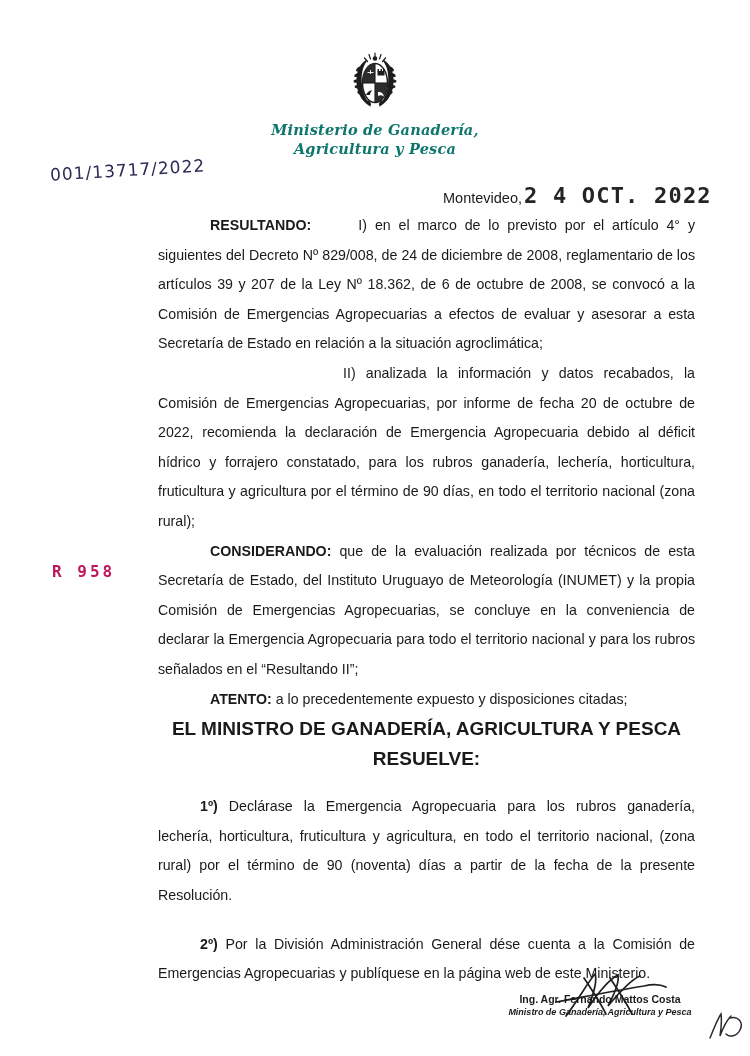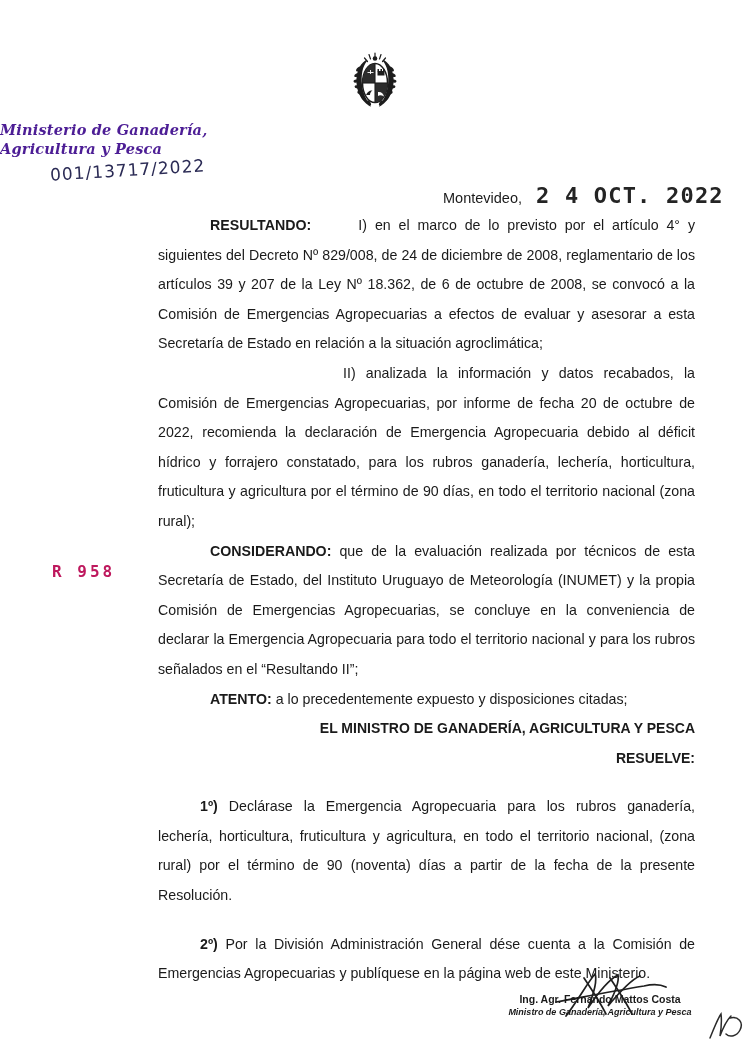--- a/index.html
+++ b/index.html
@@ -37,14 +37,14 @@
     left: 0;
     right: 0;
     top: 120px;
-    text-align: left;
+    text-align: center;
     font-family: "DejaVu Serif", serif;
     font-weight: bold;
     font-style: italic;
     font-size: 14.5px;
     line-height: 19px;
     letter-spacing: 0.2px;
-    color: #4c1d95;
+    color: #0f766e;
   }
 
   

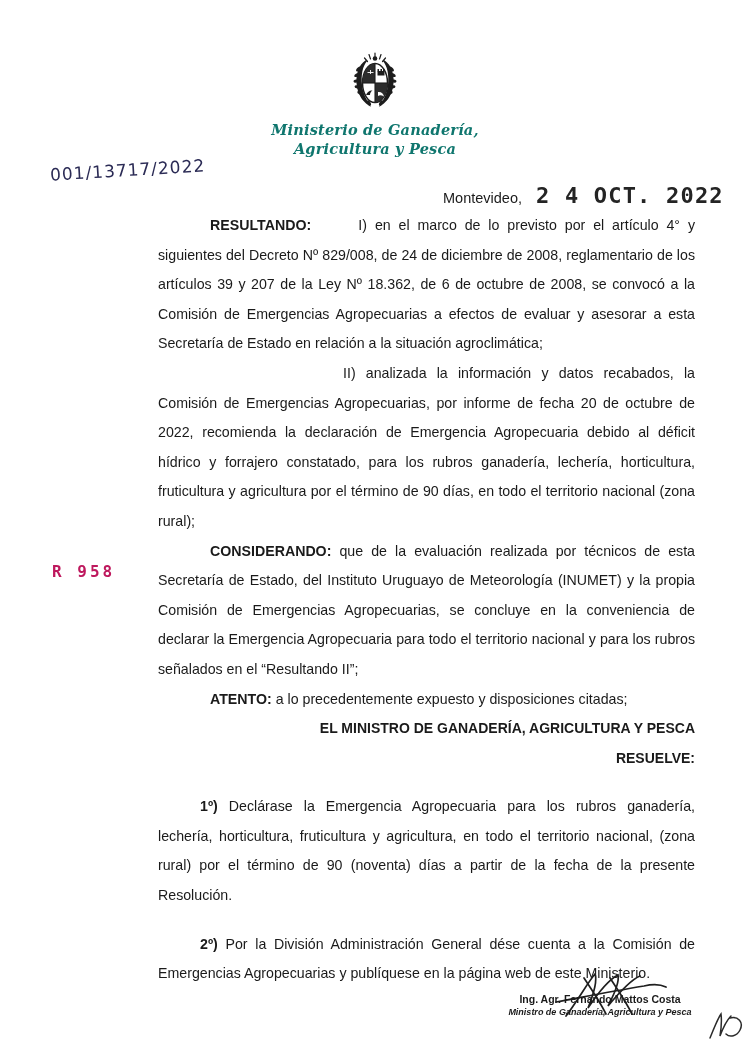--- a/index.html
+++ b/index.html
@@ -67,7 +67,7 @@
     top: 183px;
     display: flex;
     align-items: baseline;
-    gap: 14px;
+    gap: 2px;
   }
   .dateline .city {
     font-size: 14.5px;

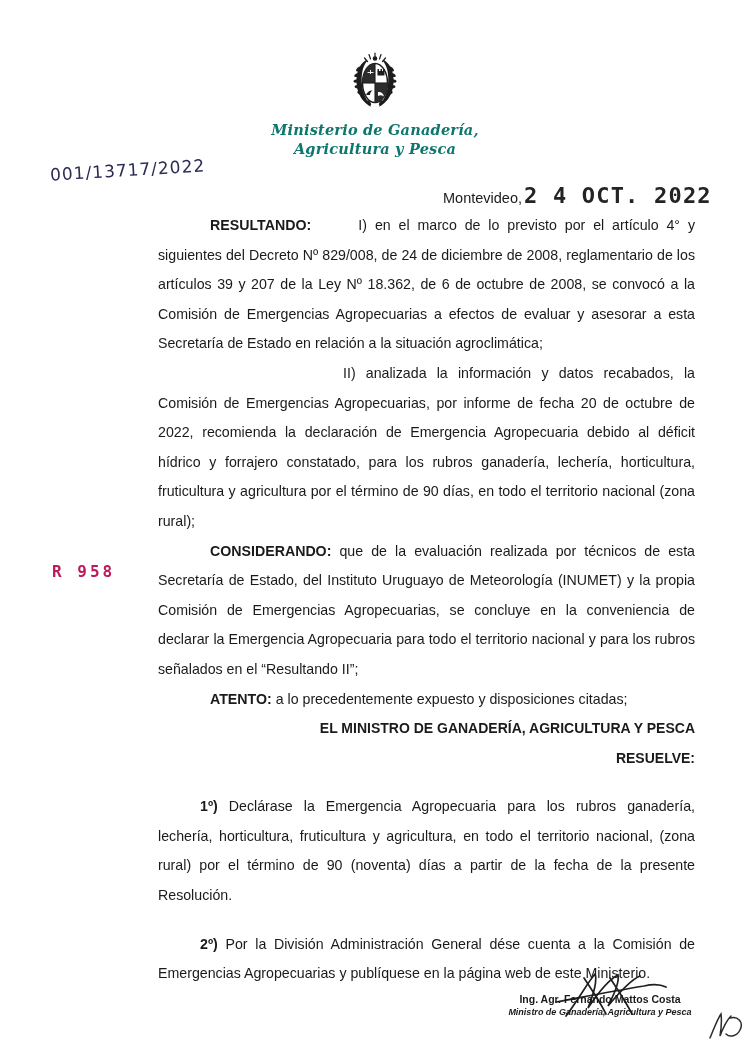--- a/index.html
+++ b/index.html
@@ -117,8 +117,8 @@
     font-weight: bold;
   }
   .centered {
-    text-align: right;
-    font-size: 14px;
+    text-align: center;
+    font-size: 19px;
     line-height: 29.6px;
     font-weight: bold;
     margin: 0;

